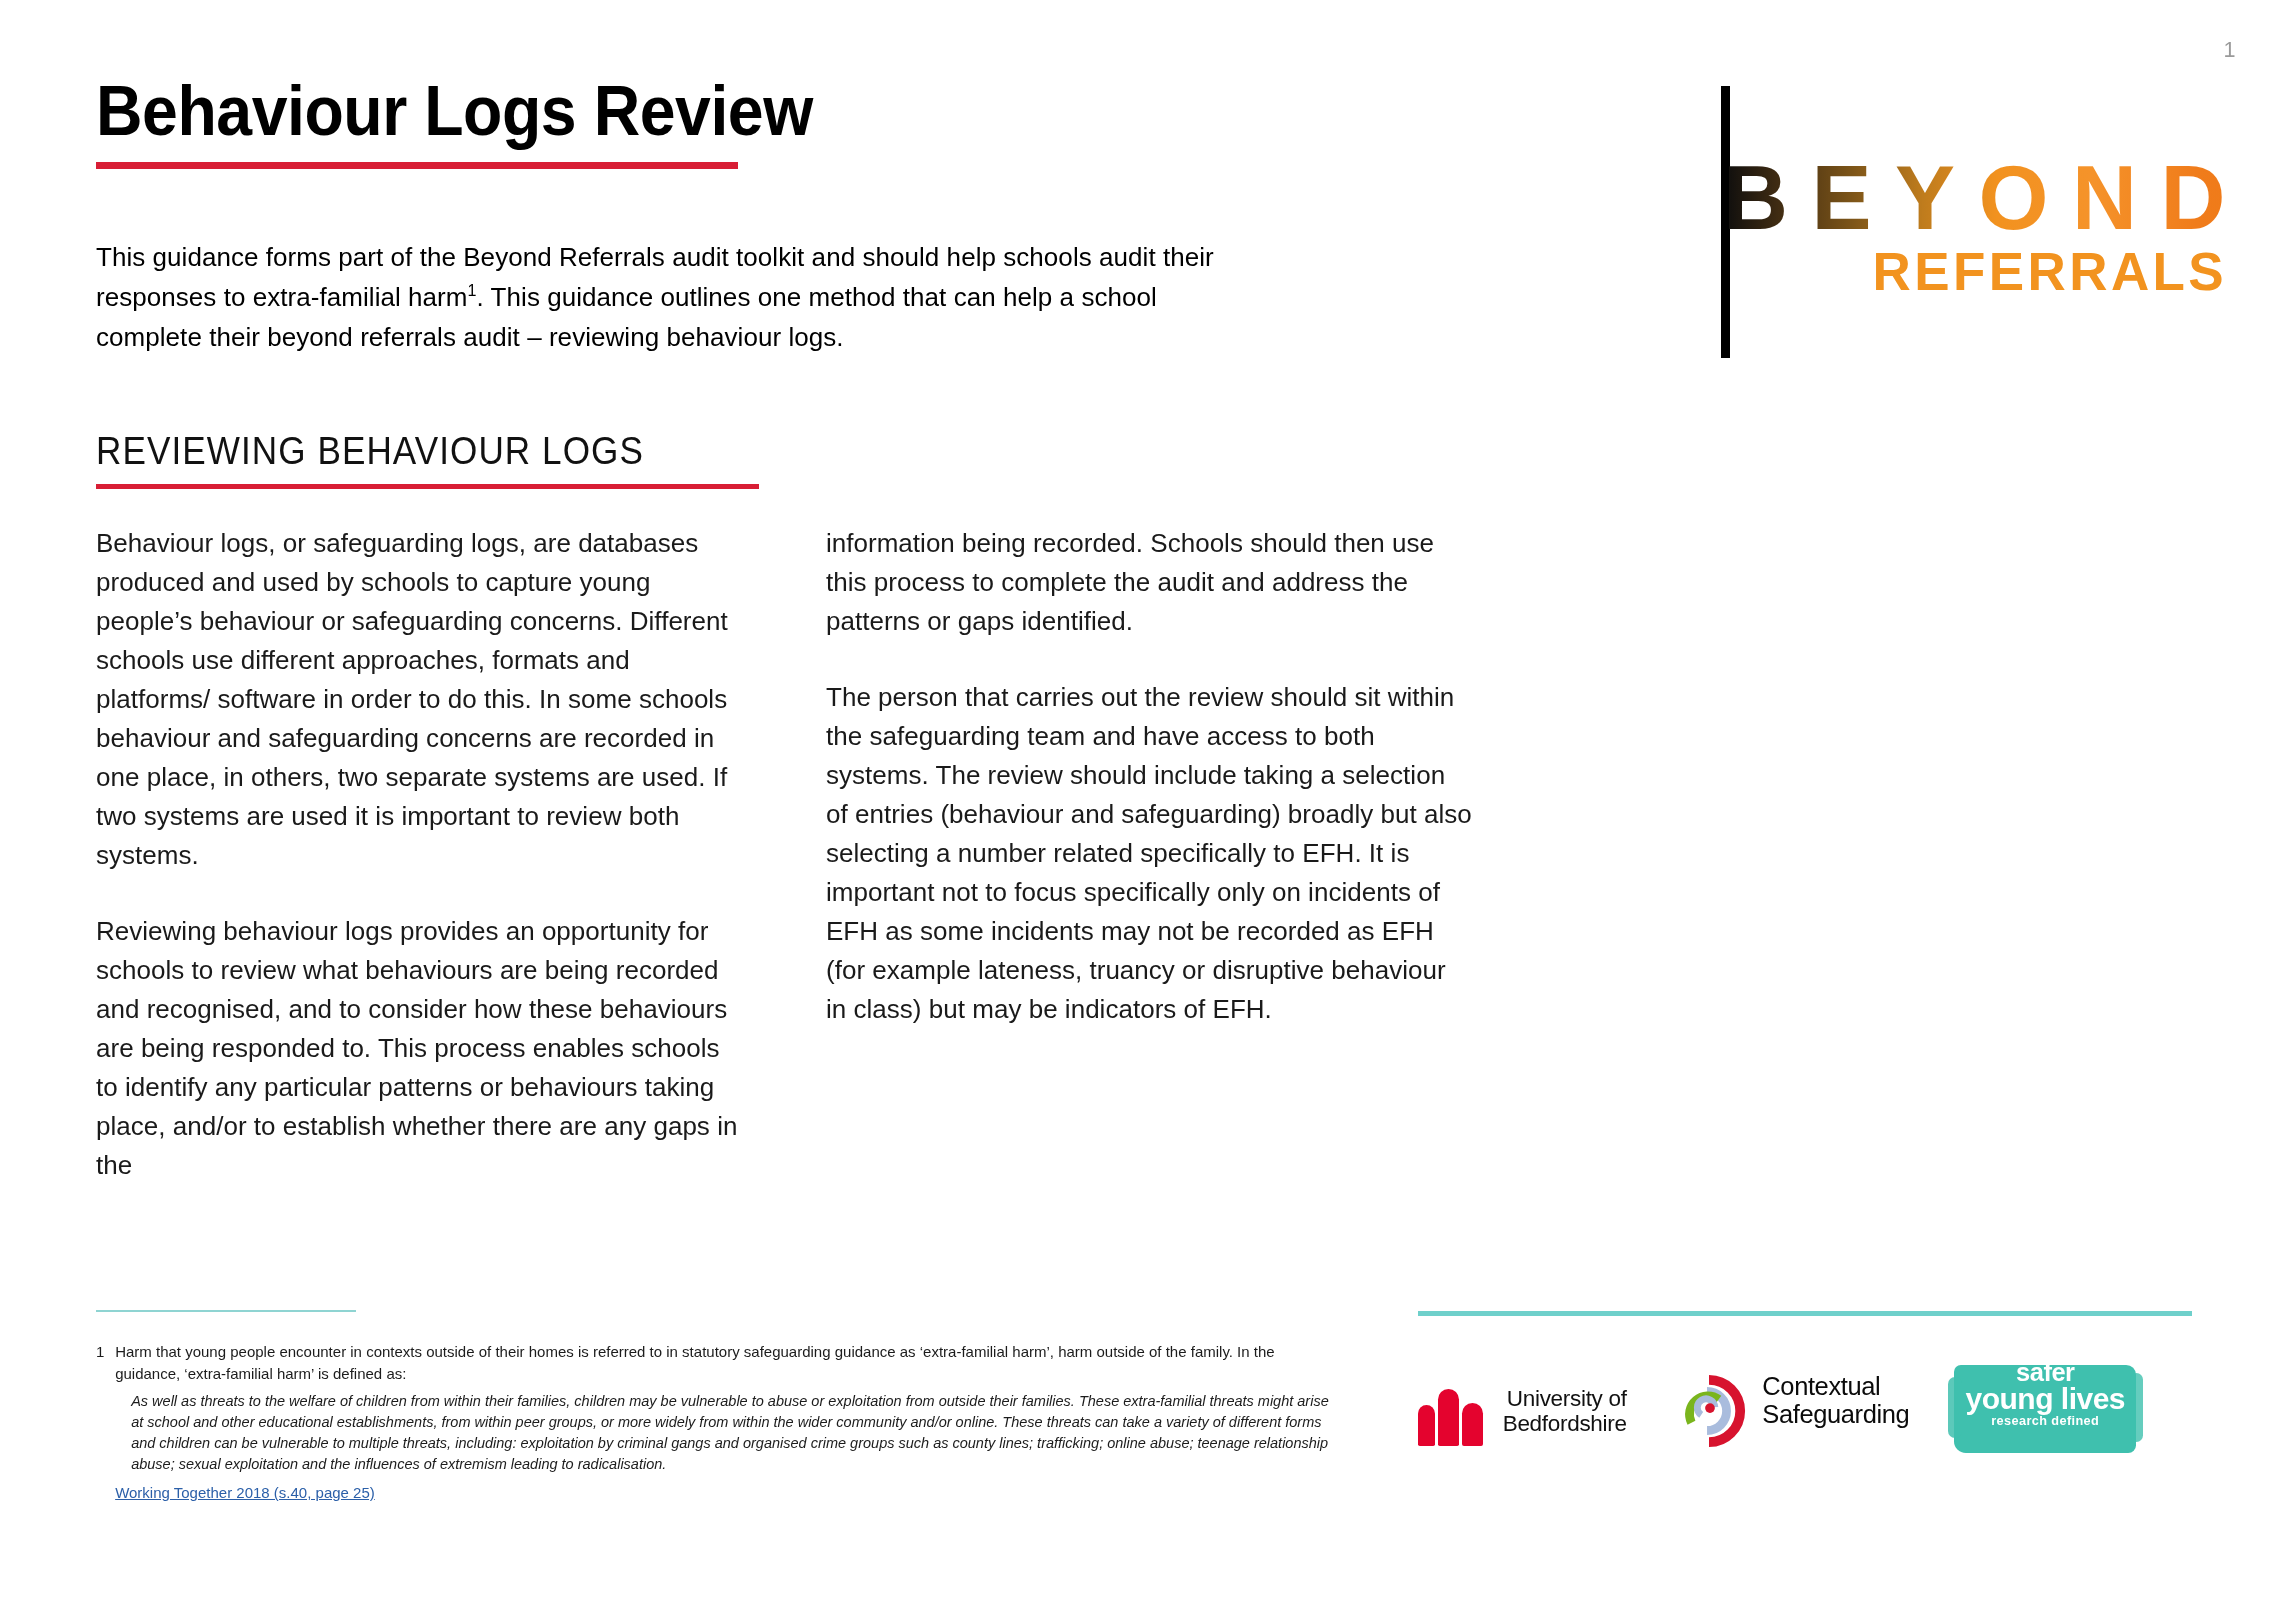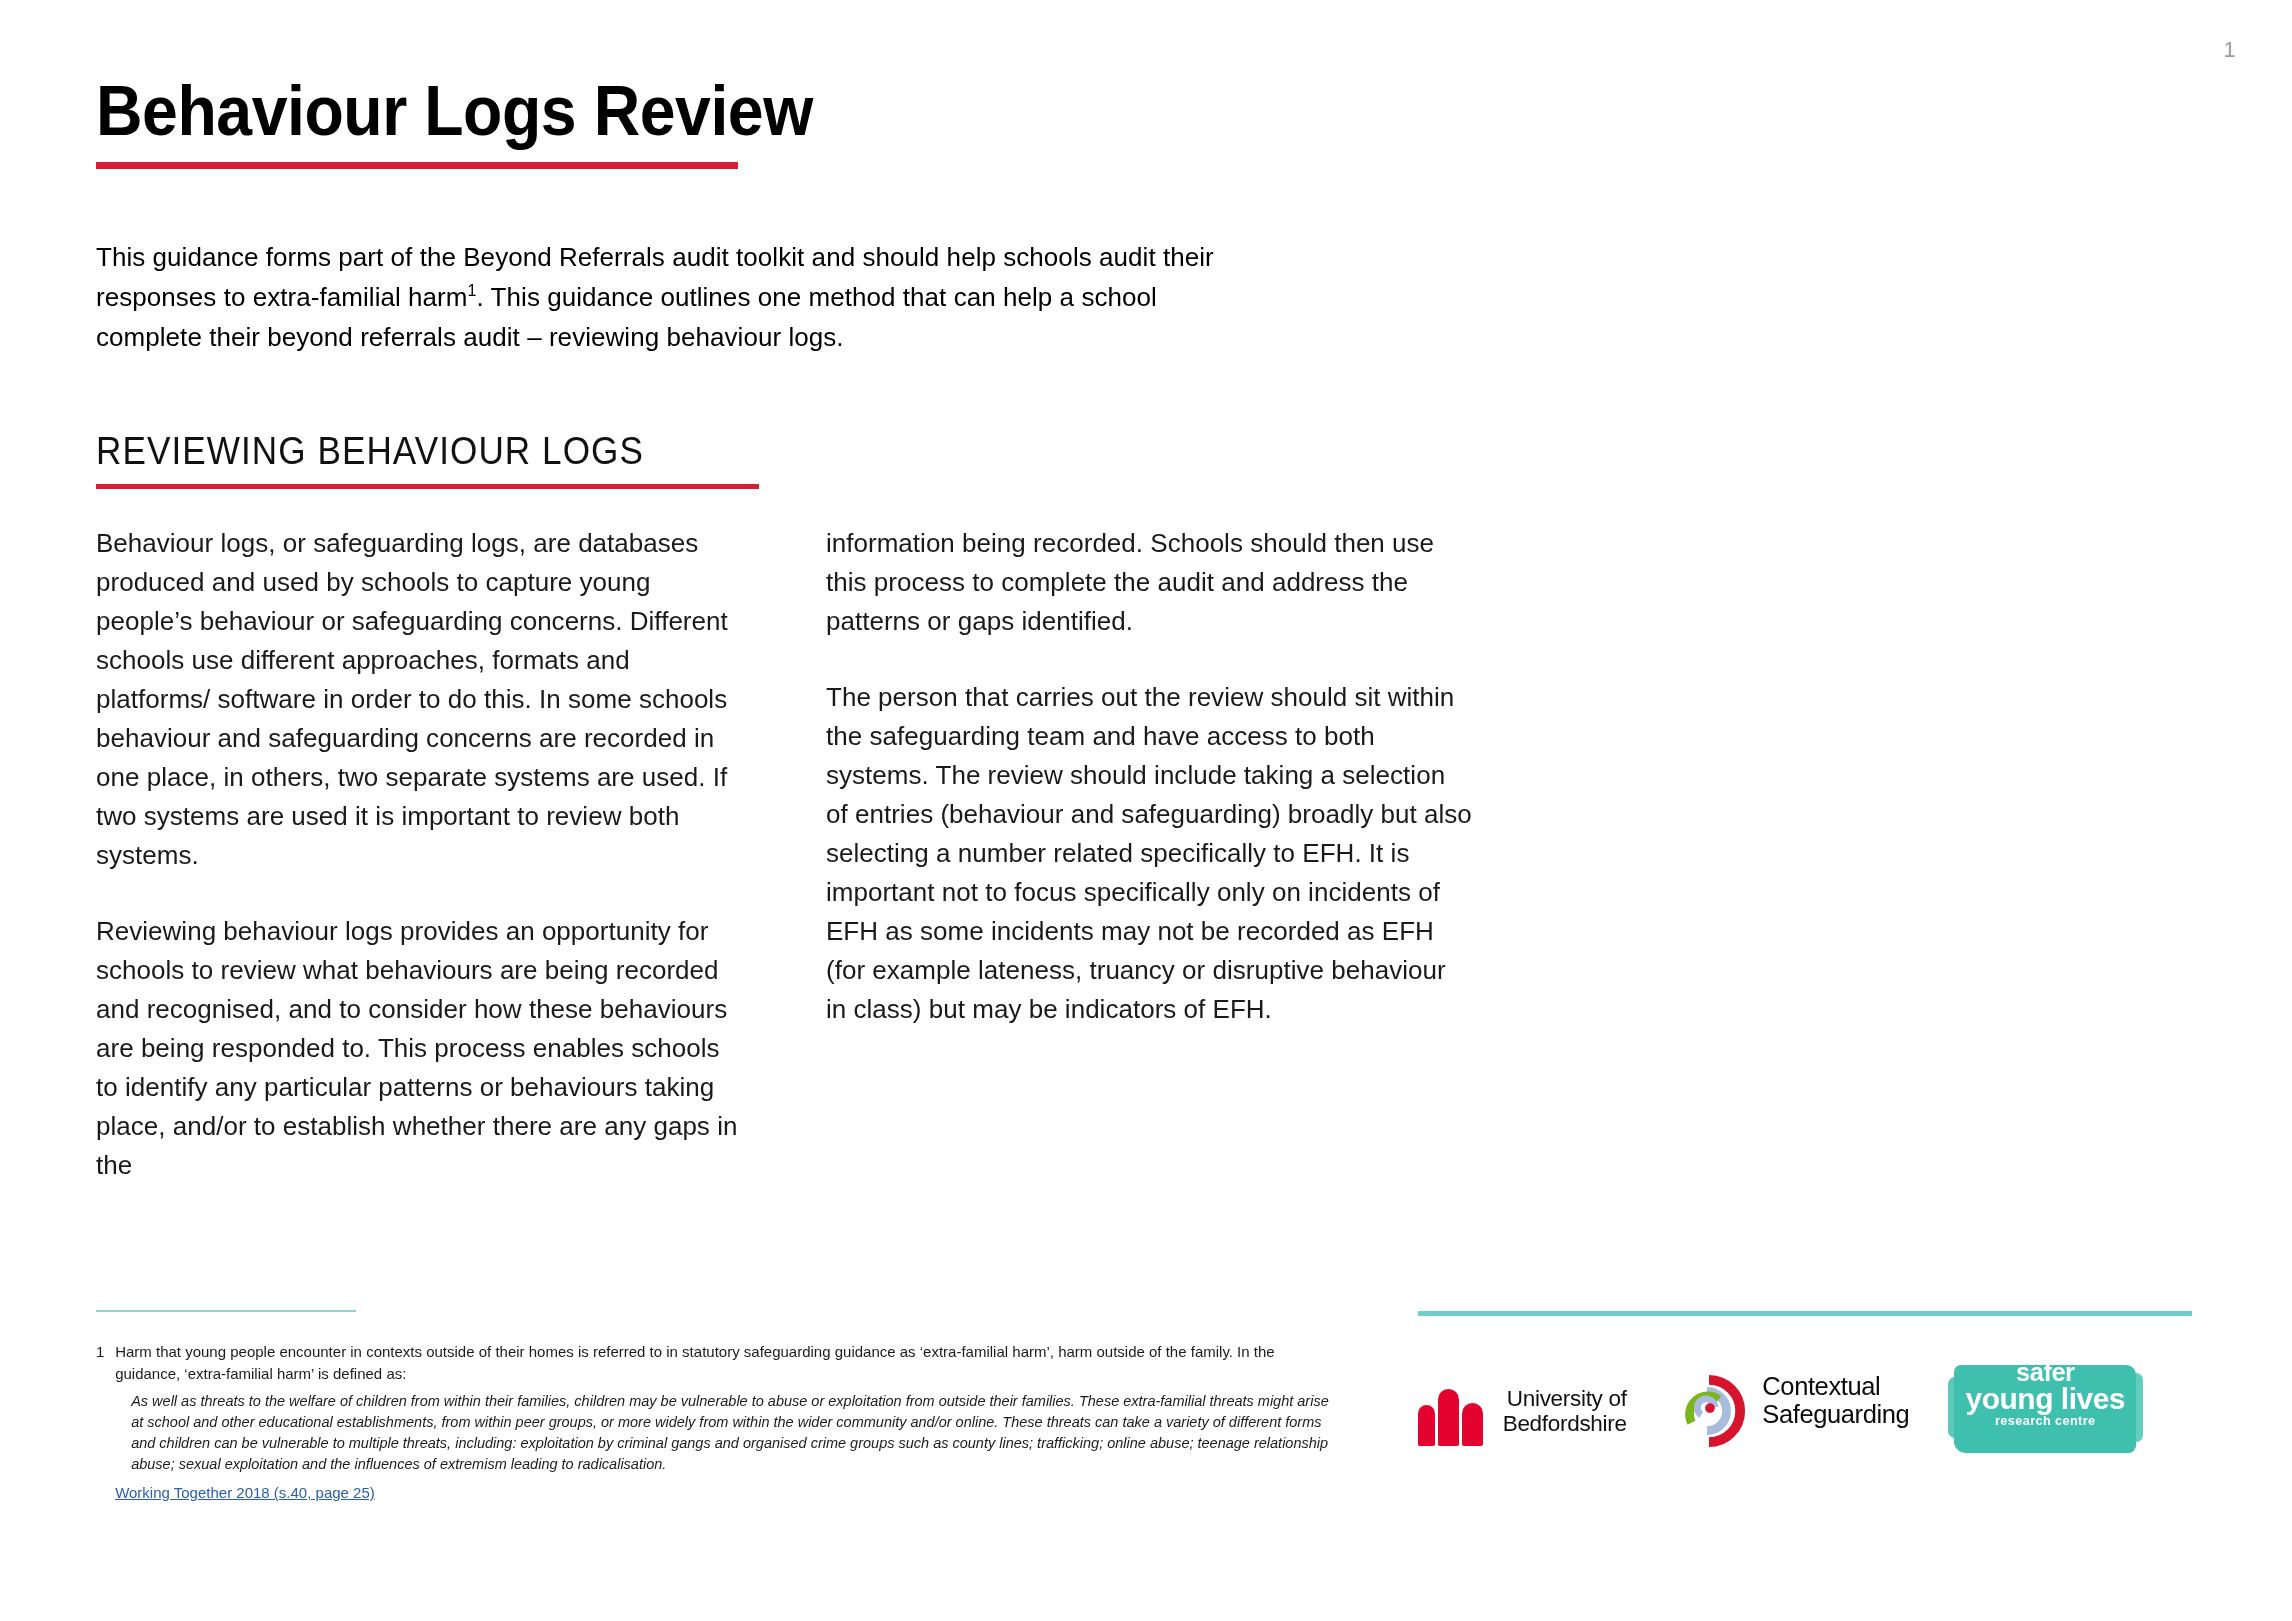--- a/index.html
+++ b/index.html
@@ -369,6 +369,11 @@
 
   <div class="intro"><span>This guidance forms part of the Beyond Referrals audit toolkit and should help schools audit their responses to extra-familial harm</span><sup>1</sup><span>. This guidance outlines one method that can help a school complete their beyond referrals audit – reviewing behaviour logs.</span></div>
 
+  <div class="br-logo">
+    <div class="br-bar"></div>
+    <div class="br-beyond">BEYOND</div>
+    <div class="br-referrals">REFERRALS</div>
+  </div>
 
   <div class="section-head">
     <h2>REVIEWING BEHAVIOUR LOGS</h2>

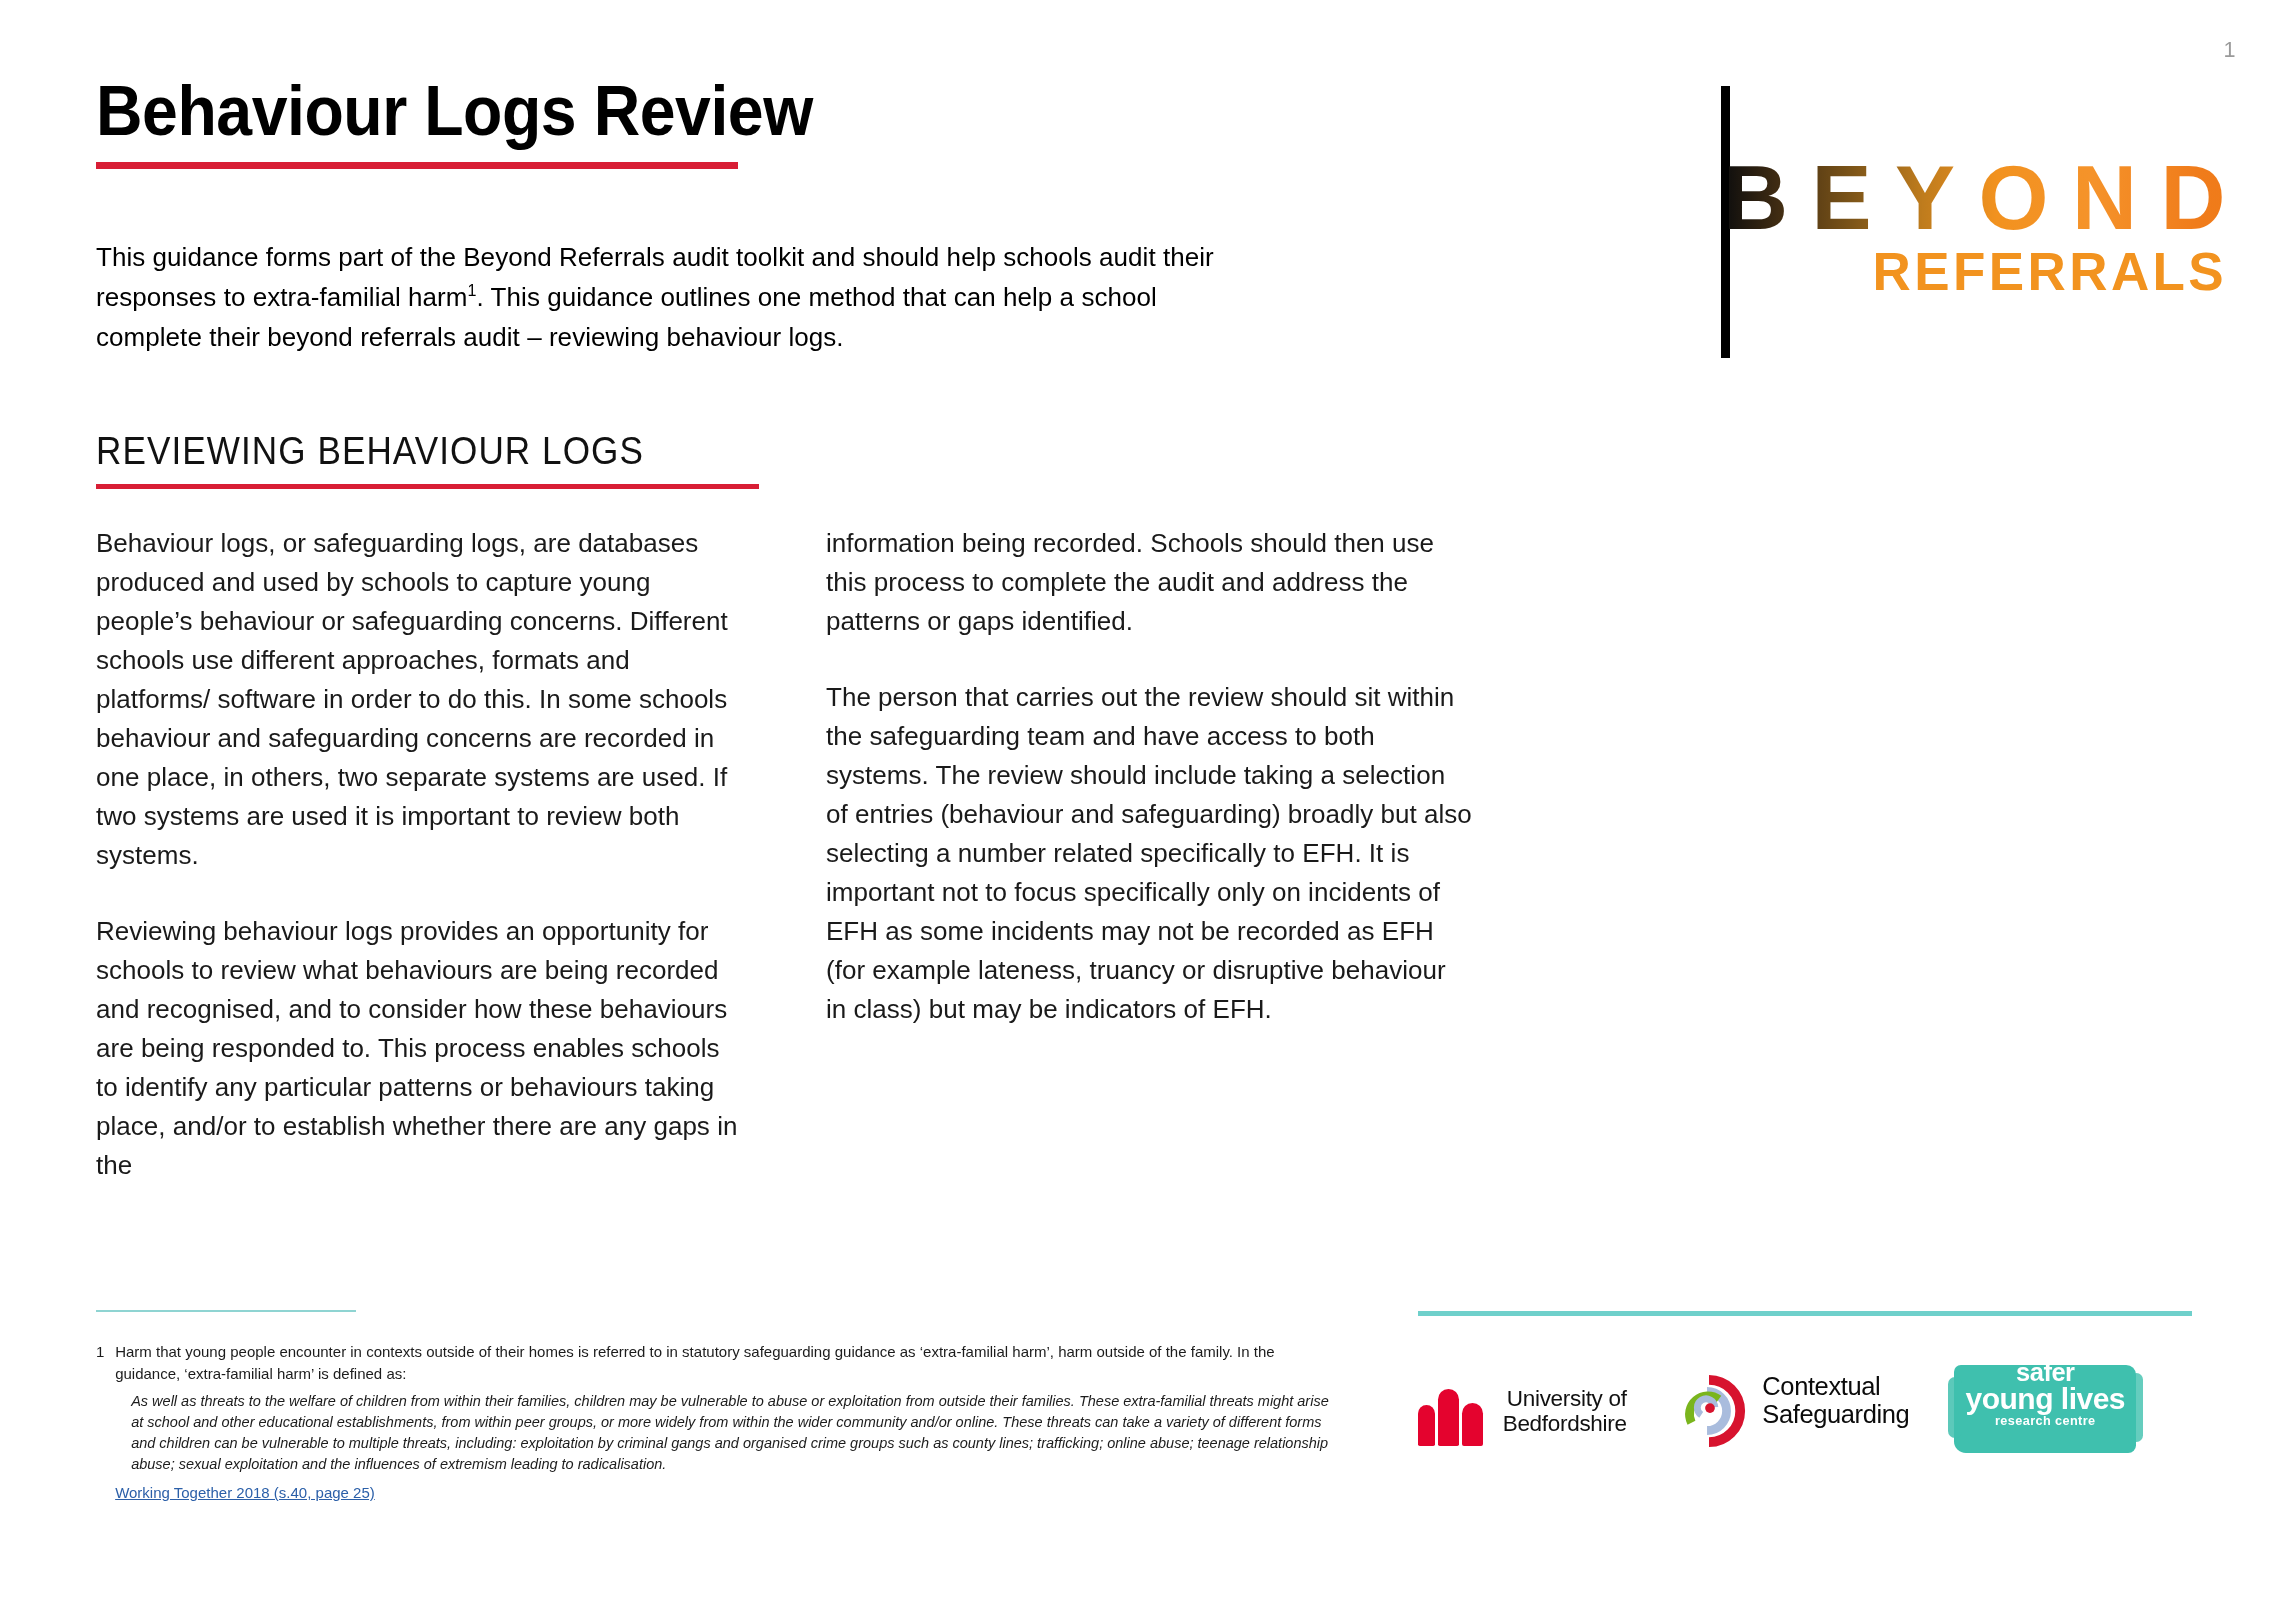--- a/index.html
+++ b/index.html
@@ -441,7 +441,7 @@
       <div class="syl-words">
         <div class="syl-l1">safer</div>
         <div class="syl-l2">young lives</div>
-        <div class="syl-l3">research centre</div>
+        <div class="syl-l3">research defined</div>
       </div>
     </div>
 

